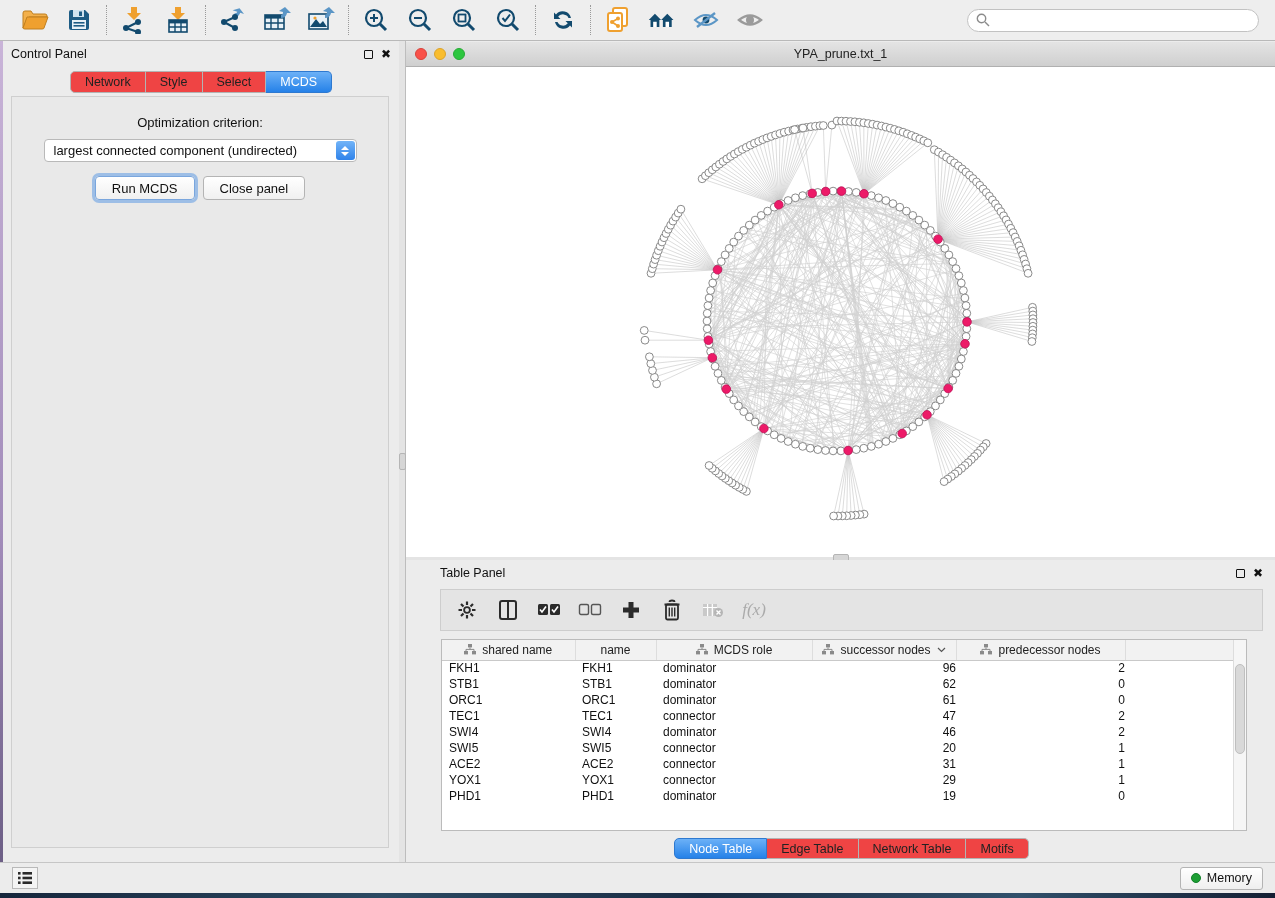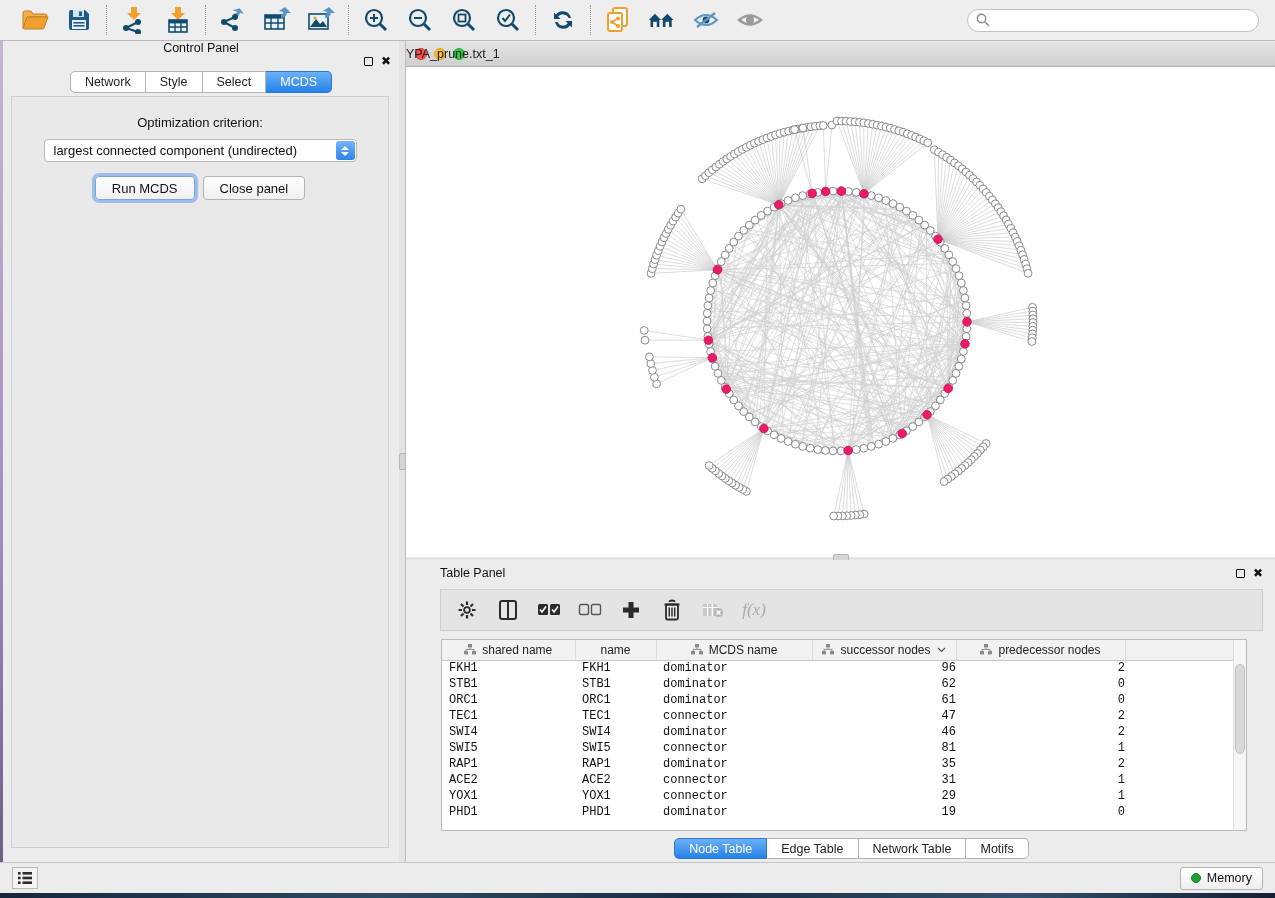--- a/index.html
+++ b/index.html
@@ -27,7 +27,7 @@
 
   
   .control-panel { position:absolute; left:3px; top:41px; width:396px; bottom:36px; background:#ececec; }
-  .cp-header { height:26px; display:flex; align-items:center; padding:0 8px;flex-direction:column; }
+  .cp-header { height:26px; display:flex; align-items:center; padding:0 8px; }
   .cp-title { font-size:12.5px; color:#111; }
   .win-btns { margin-left:auto; display:flex; gap:8px; align-items:center; }
   .wb { font-size:12px; color:#111; line-height:1; cursor:default; }

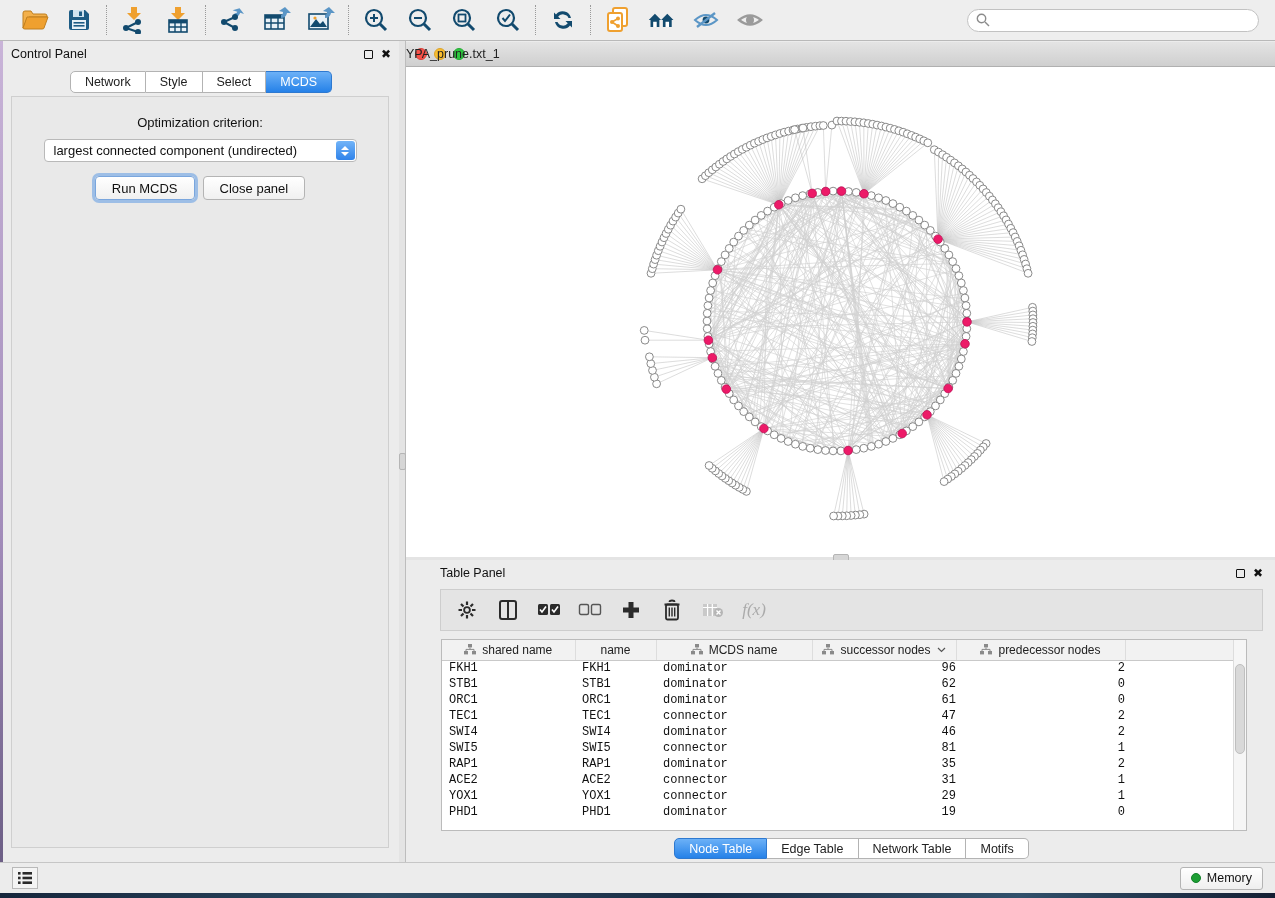--- a/index.html
+++ b/index.html
@@ -79,7 +79,7 @@
   .light.yellow { background:#f7b postp} 
   .light.yellow { background:#f9bd2e; border:1px solid #dba32b; }
   .light.green { background:#2dc63f; border:1px solid #27ab36; }
-  .net-title { position:absolute; left:0; right:0; font-size:12.5px; color:#222; }
+  .net-title { position:absolute; left:0; right:0; text-align:center; font-size:12.5px; color:#222; }
   .net-canvas { width:869px; height:490px; display:block; background:#fff; }
 
   

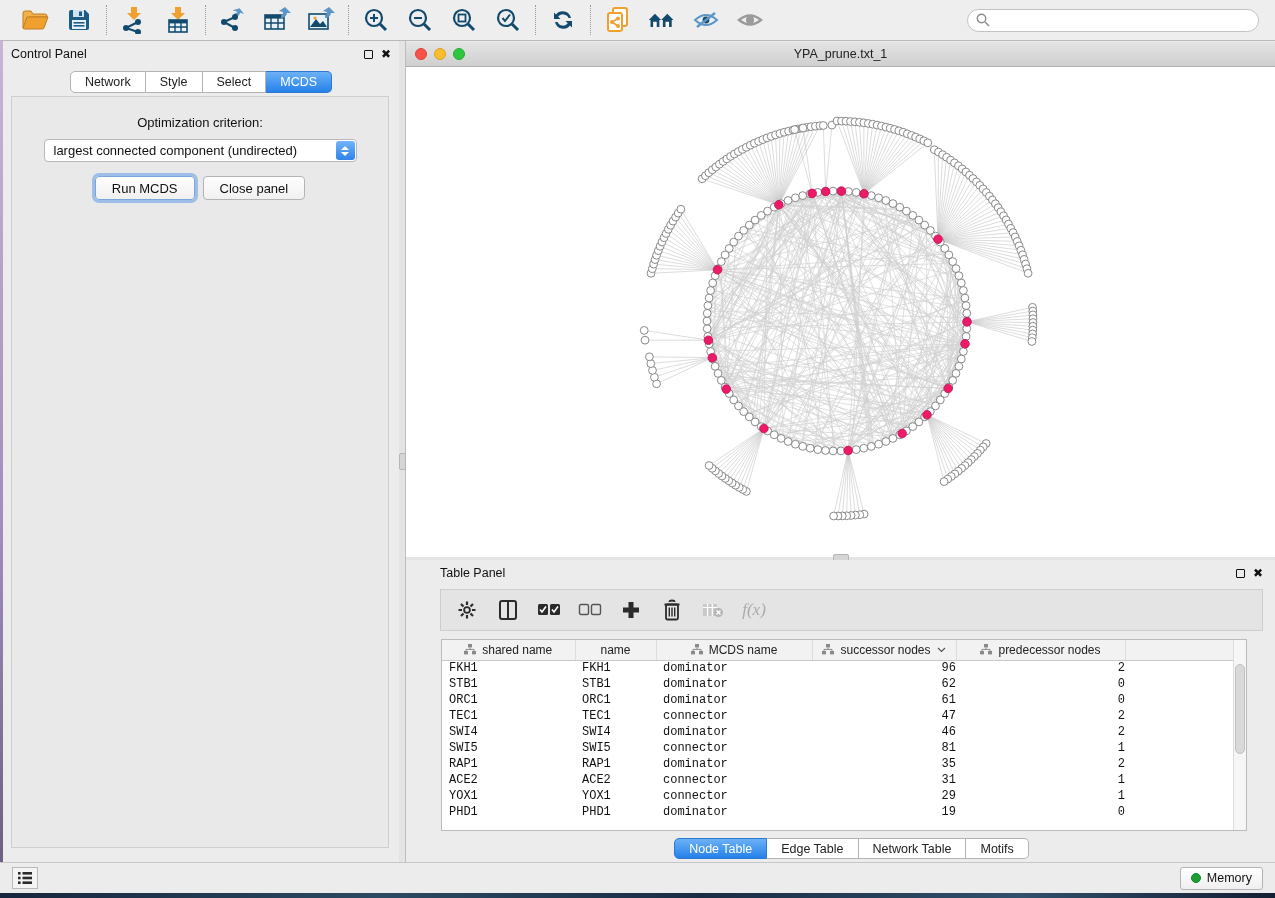--- a/index.html
+++ b/index.html
@@ -34,7 +34,7 @@
   .wb.float { width:9px; height:9px; border:1.5px solid #111; border-radius:1px; }
   .cp-tabs { display:flex; justify-content:center; margin-top:4px; }
   .seg { display:flex; }
-  .seg .tab { height:22px; padding:0 14px; display:flex; align-items:center; background:#ffffff;
+  .seg .tab { height:22px; padding:0 14px; display:flex; align-items:center; background:#ef4444;
               border:1px solid #b3b3b3; border-left:none; font-size:12.5px; color:#222; cursor:default; }
   .seg .tab:first-child { border-left:1px solid #b3b3b3; border-radius:5px 0 0 5px; }
   .seg .tab:last-child { border-radius:0 5px 5px 0; }

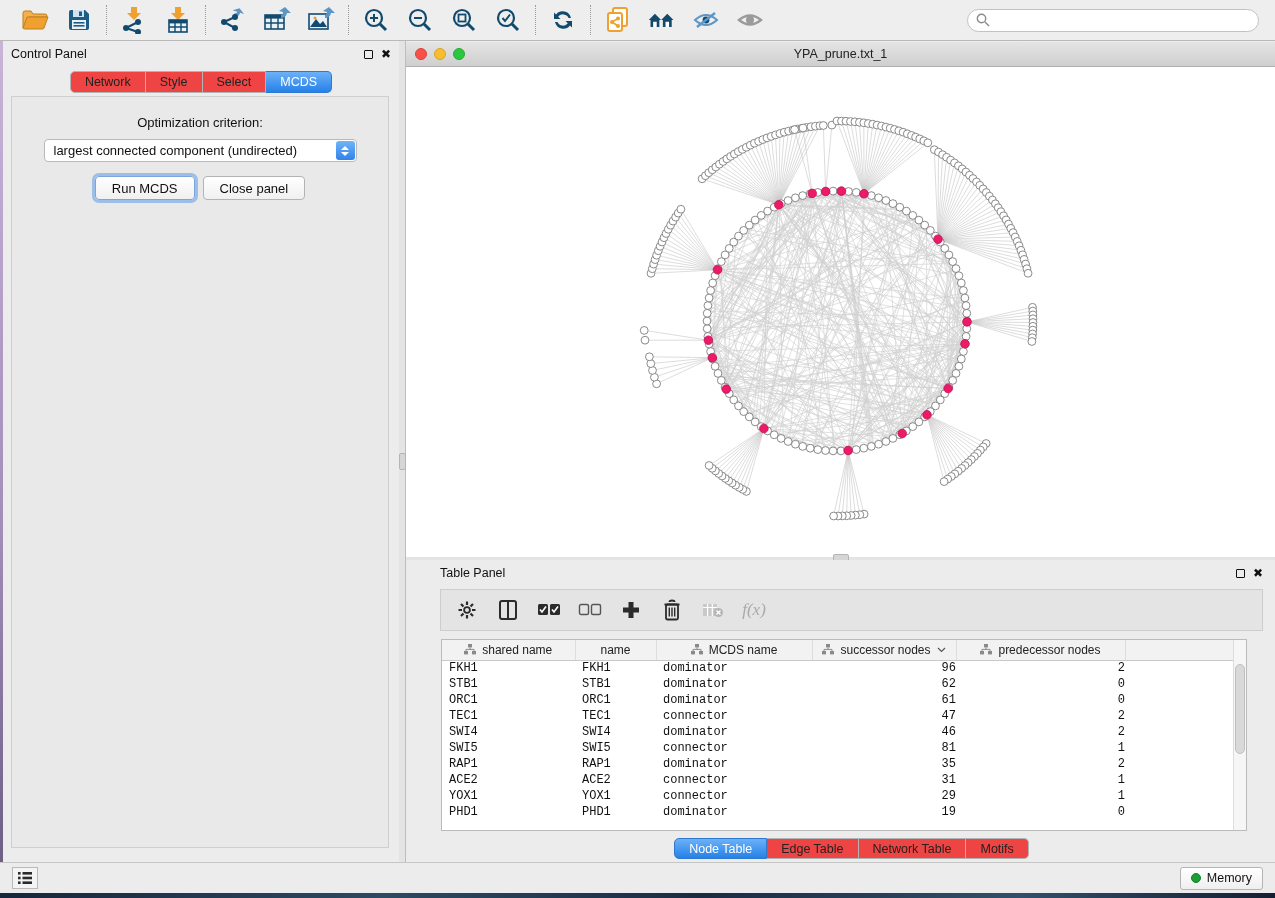--- a/index.html
+++ b/index.html
@@ -1248,7 +1248,7 @@
                     </g>
                     <path d="M6 3.4 L6 5.4 M2 7 L2 5.4 L10 5.4 L10 7" stroke="#8a8a8a" fill="none"></path>
                   </svg></span>
-                <span>MCDS name</span>
+                <span>MCDS role</span>
               </span></th>
             <th><span class="hlabel">
                 <span><svg width="12" height="11" viewBox="0 0 12 11" style="vertical-align:-1px">

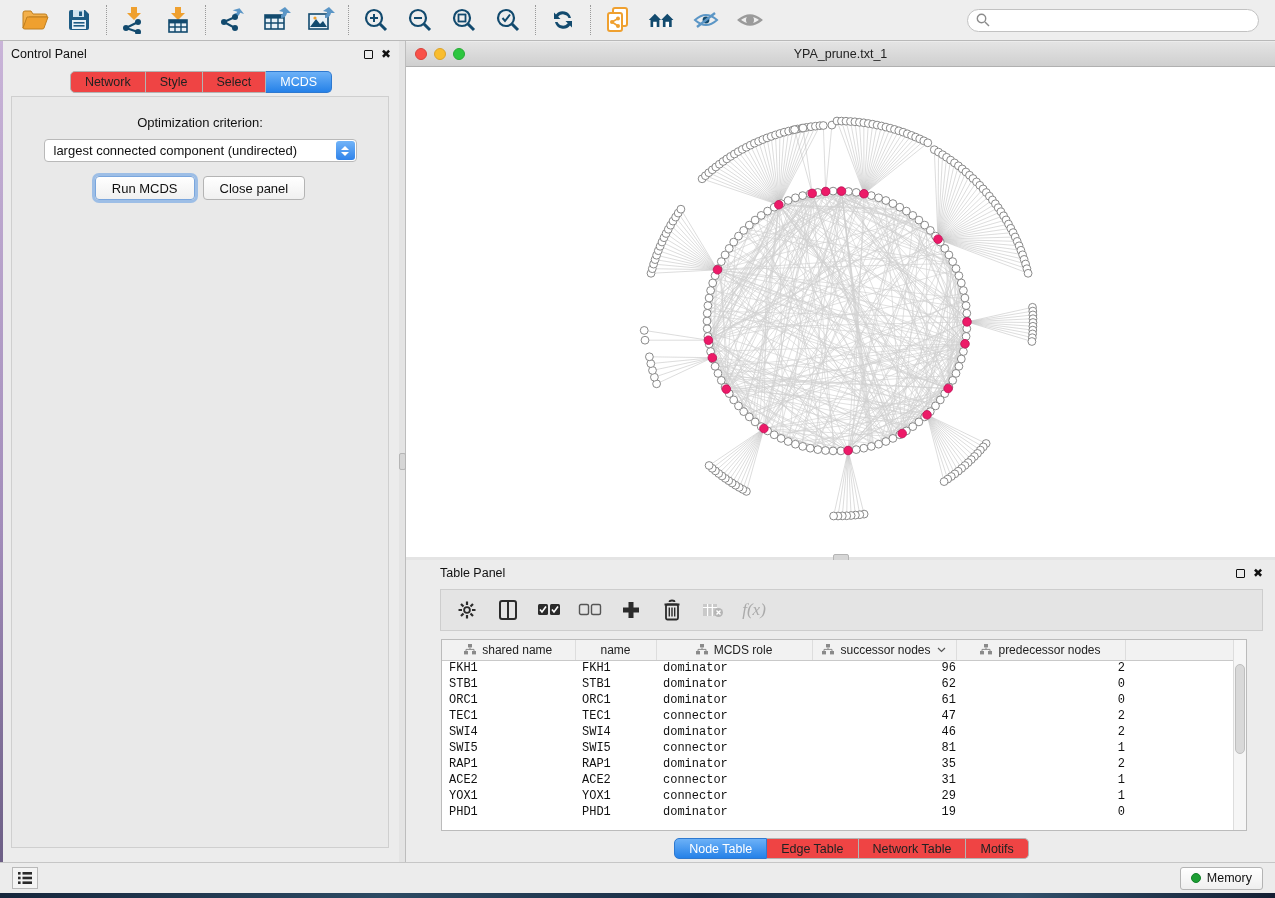--- a/index.html
+++ b/index.html
@@ -95,7 +95,7 @@
   table.node-table th { height:20px; background:#f2f2f2; border-bottom:1px solid #c9c9c9; border-right:1px solid #ddd;
                         font-weight:normal; font-size:12px; color:#222; text-align:center; position:relative; }
   table.node-table th .hlabel { display:inline-flex; align-items:center; gap:6px; }
-  table.node-table td { height:16px; font-size:12px; color:#111; padding:0 0 0 7px; white-space:nowrap; overflow:hidden;font-family:Liberation Mono, monospace; }
+  table.node-table td { height:16px; font-size:12px; color:#111; padding:0 0 0 7px; white-space:nowrap; overflow:hidden; }
   td.c3 { text-align:right; padding-right:17px; }
   td.c4 { text-align:right; padding-right:11px; }
   .tbl-vtrack { position:absolute; top:0; bottom:0; right:0; width:13px; background:#f6f6f6; border-left:1px solid #ddd; }

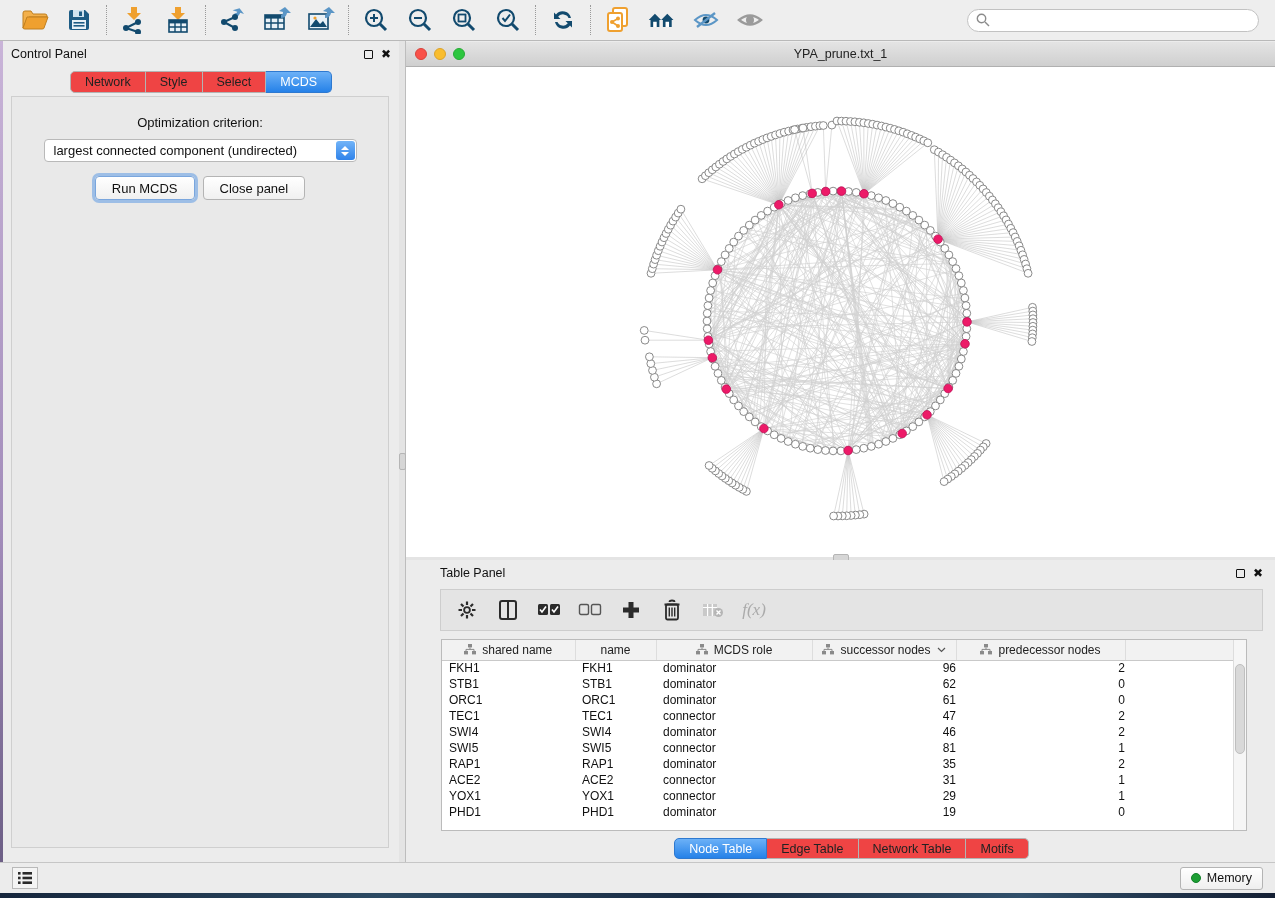--- a/index.html
+++ b/index.html
@@ -1323,7 +1323,7 @@
             <td class="c0">SWI5</td>
             <td class="c1">SWI5</td>
             <td class="c2">connector</td>
-            <td class="c3">81</td>
+            <td class="c3">20</td>
             <td class="c4">1</td>
             <td></td>
           </tr>

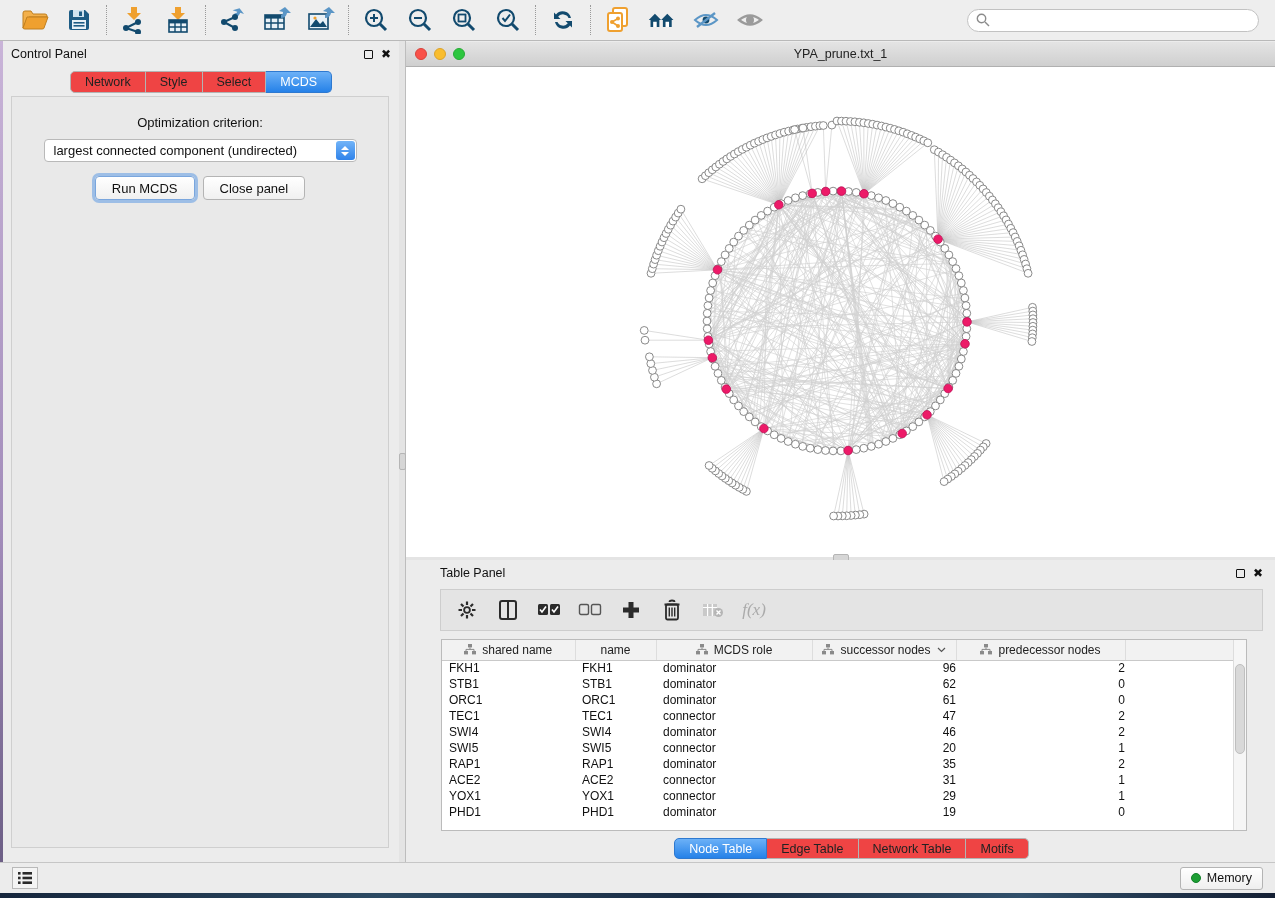--- a/index.html
+++ b/index.html
@@ -1328,14 +1328,6 @@
             <td></td>
           </tr>
           <tr>
-            <td class="c0">RAP1</td>
-            <td class="c1">RAP1</td>
-            <td class="c2">dominator</td>
-            <td class="c3">35</td>
-            <td class="c4">2</td>
-            <td></td>
-          </tr>
-          <tr>
             <td class="c0">ACE2</td>
             <td class="c1">ACE2</td>
             <td class="c2">connector</td>

